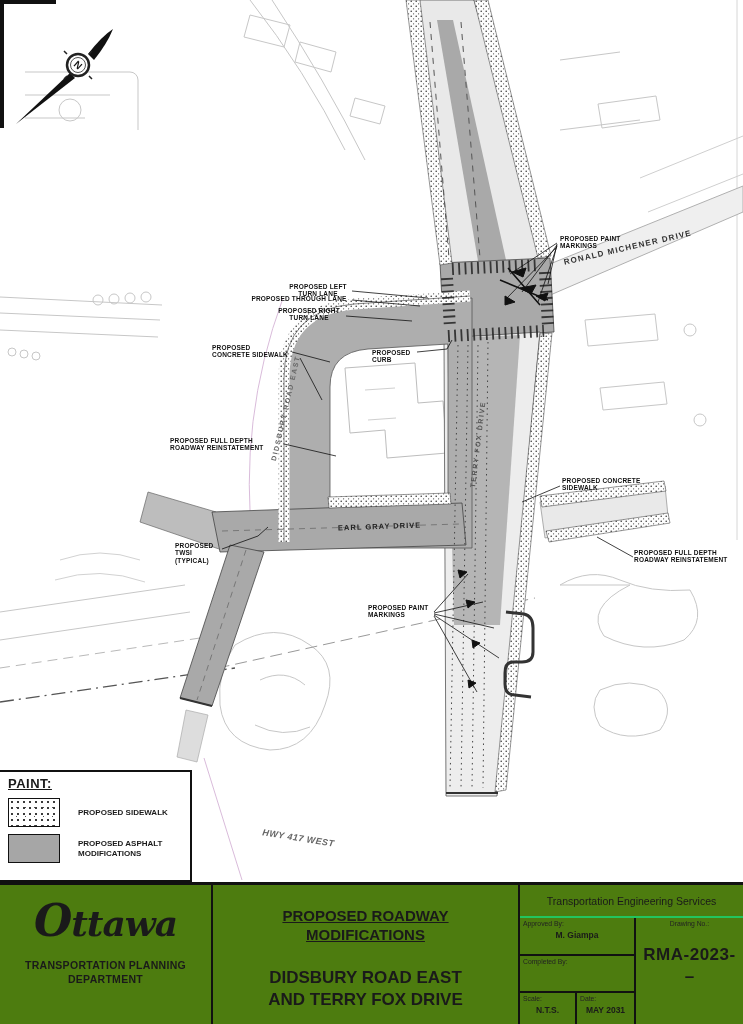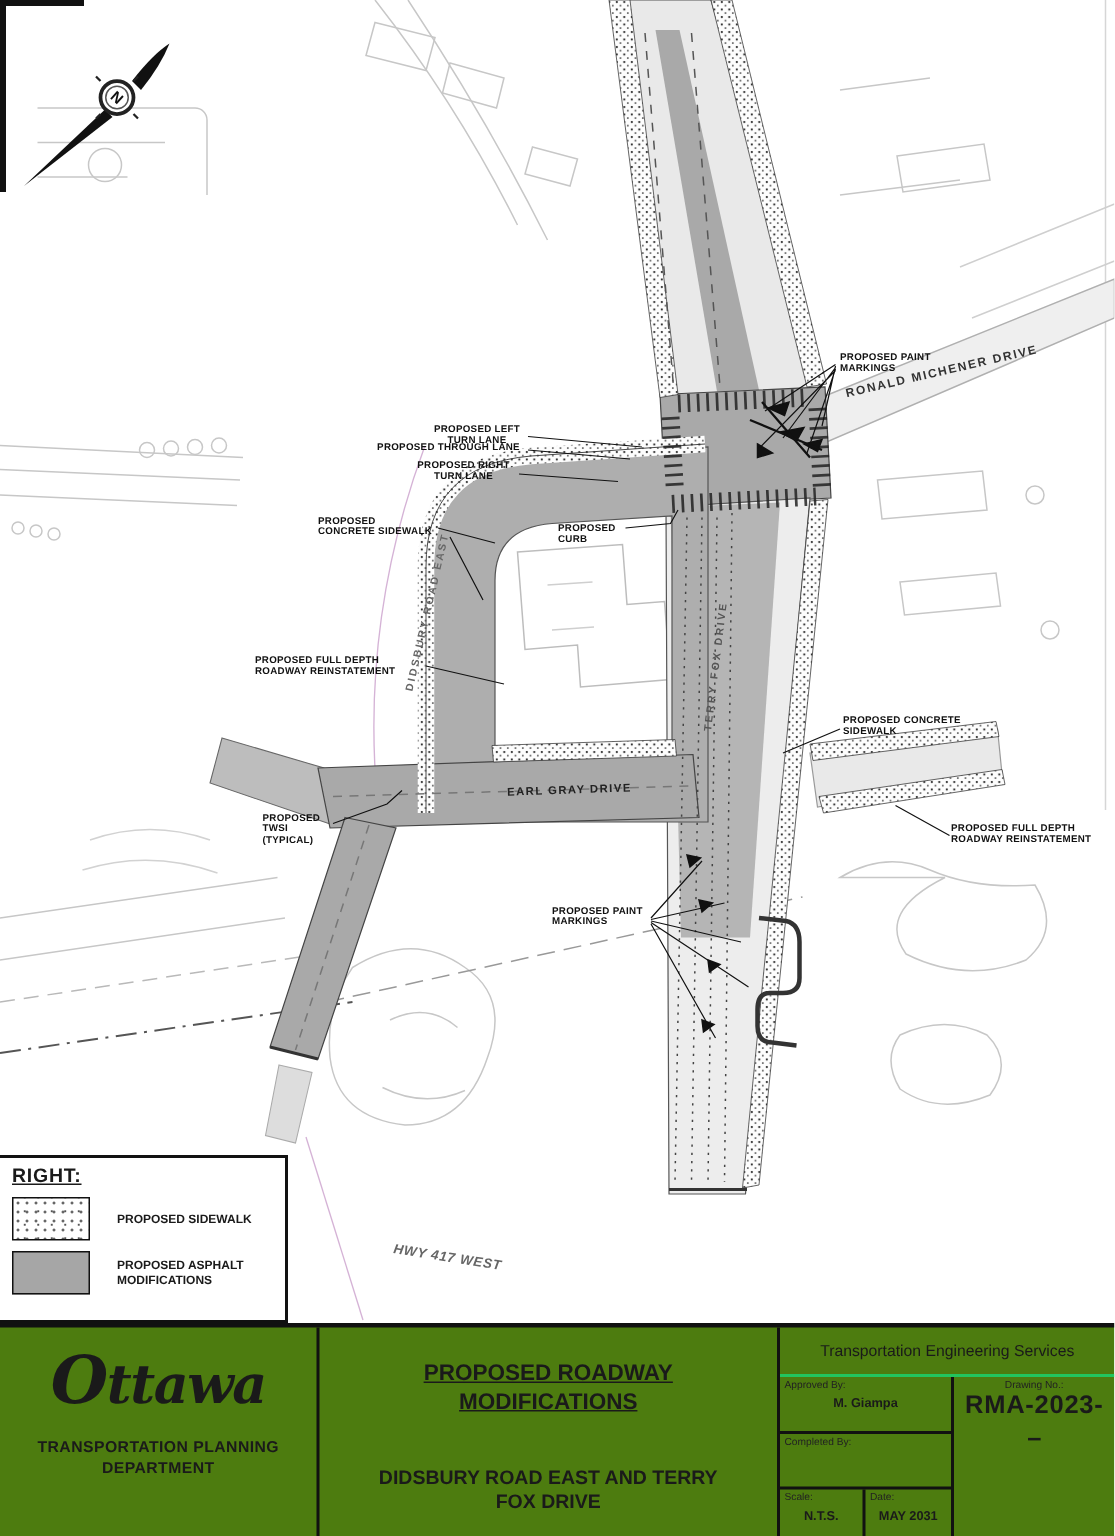--- a/index.html
+++ b/index.html
@@ -219,7 +219,7 @@
   </div>
 
   <div class="legend">
-    <div class="legend-title">RIGHT:</div>
+    <div class="legend-title">PAINT:</div>
     <div class="legend-row">
       <div class="sw sw-stipple"></div>
       <div class="legend-label">PROPOSED SIDEWALK</div>

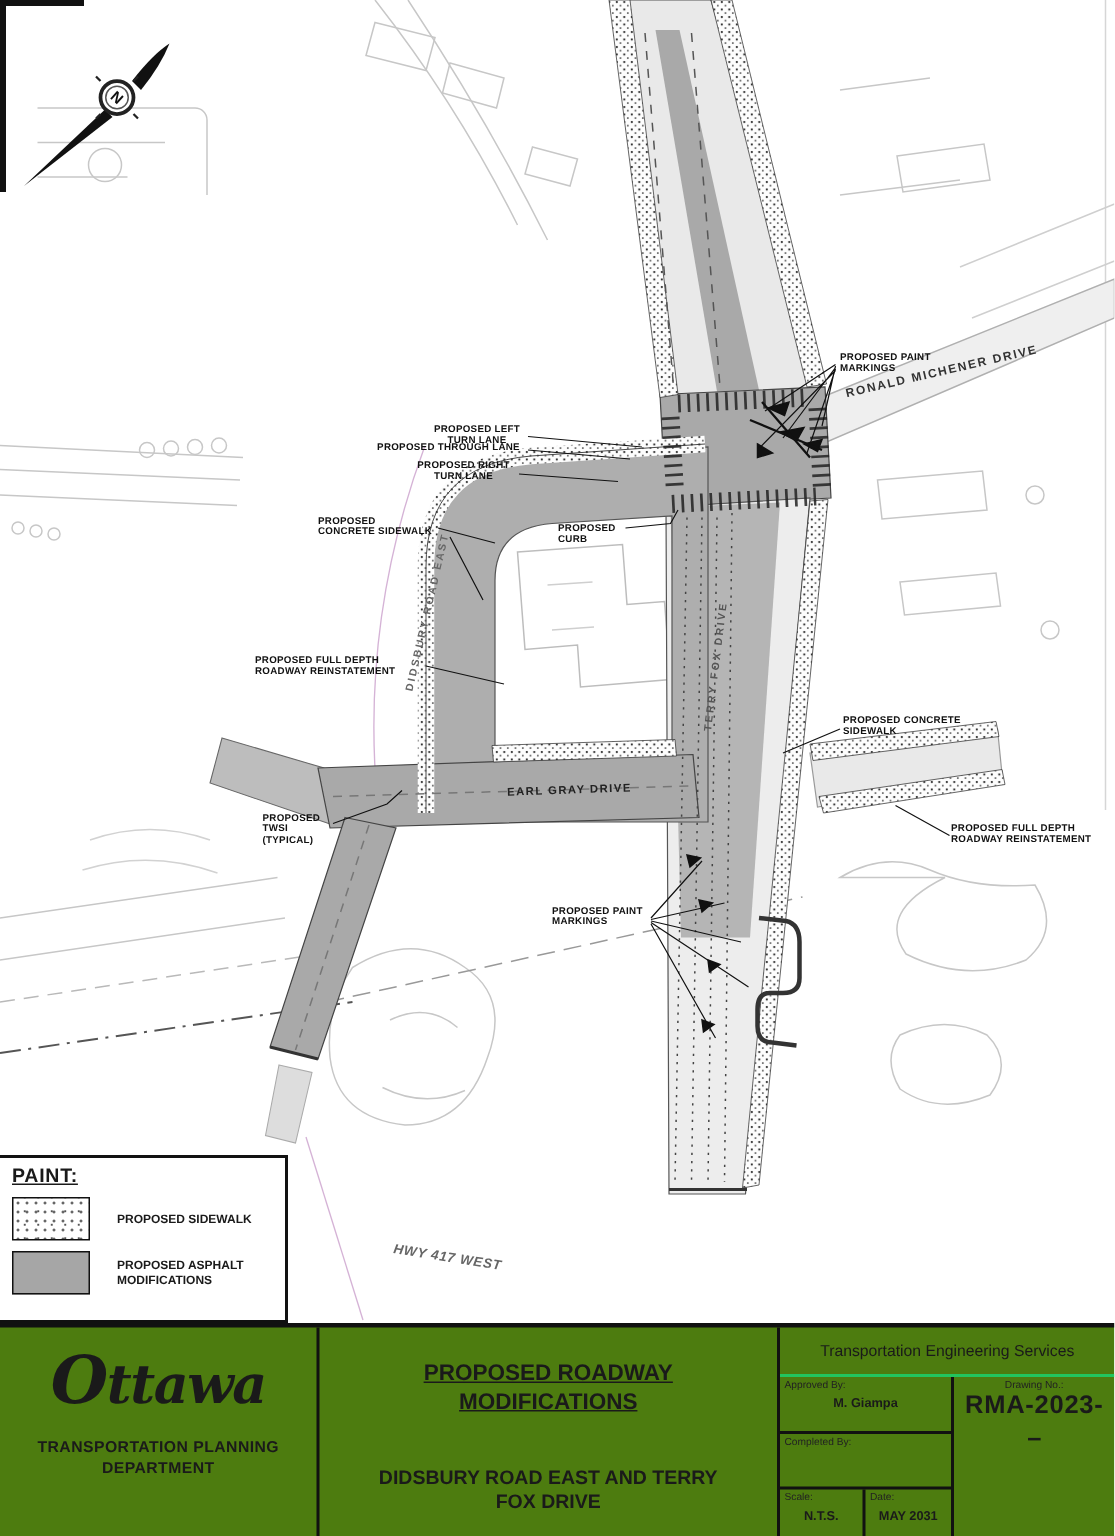--- a/index.html
+++ b/index.html
@@ -53,7 +53,7 @@
   .c-date{flex:1;padding:2px 3px;}
   .tb-gr{flex:1;display:flex;flex-direction:column;padding:2px 4px;box-sizing:border-box;}
   .dno-lab{font-size:6.8px;text-align:center;color:#222;}
-  .dno-val{font-size:17px;font-weight:bold;text-align:center;letter-spacing:.5px;}
+  .dno-val{font-size:17px;font-weight:bold;text-align:center;margin-top:18px;letter-spacing:.5px;}
   .dno-suf{font-size:17px;font-weight:bold;text-align:center;margin-top:2px;}
 </style>
 </head>

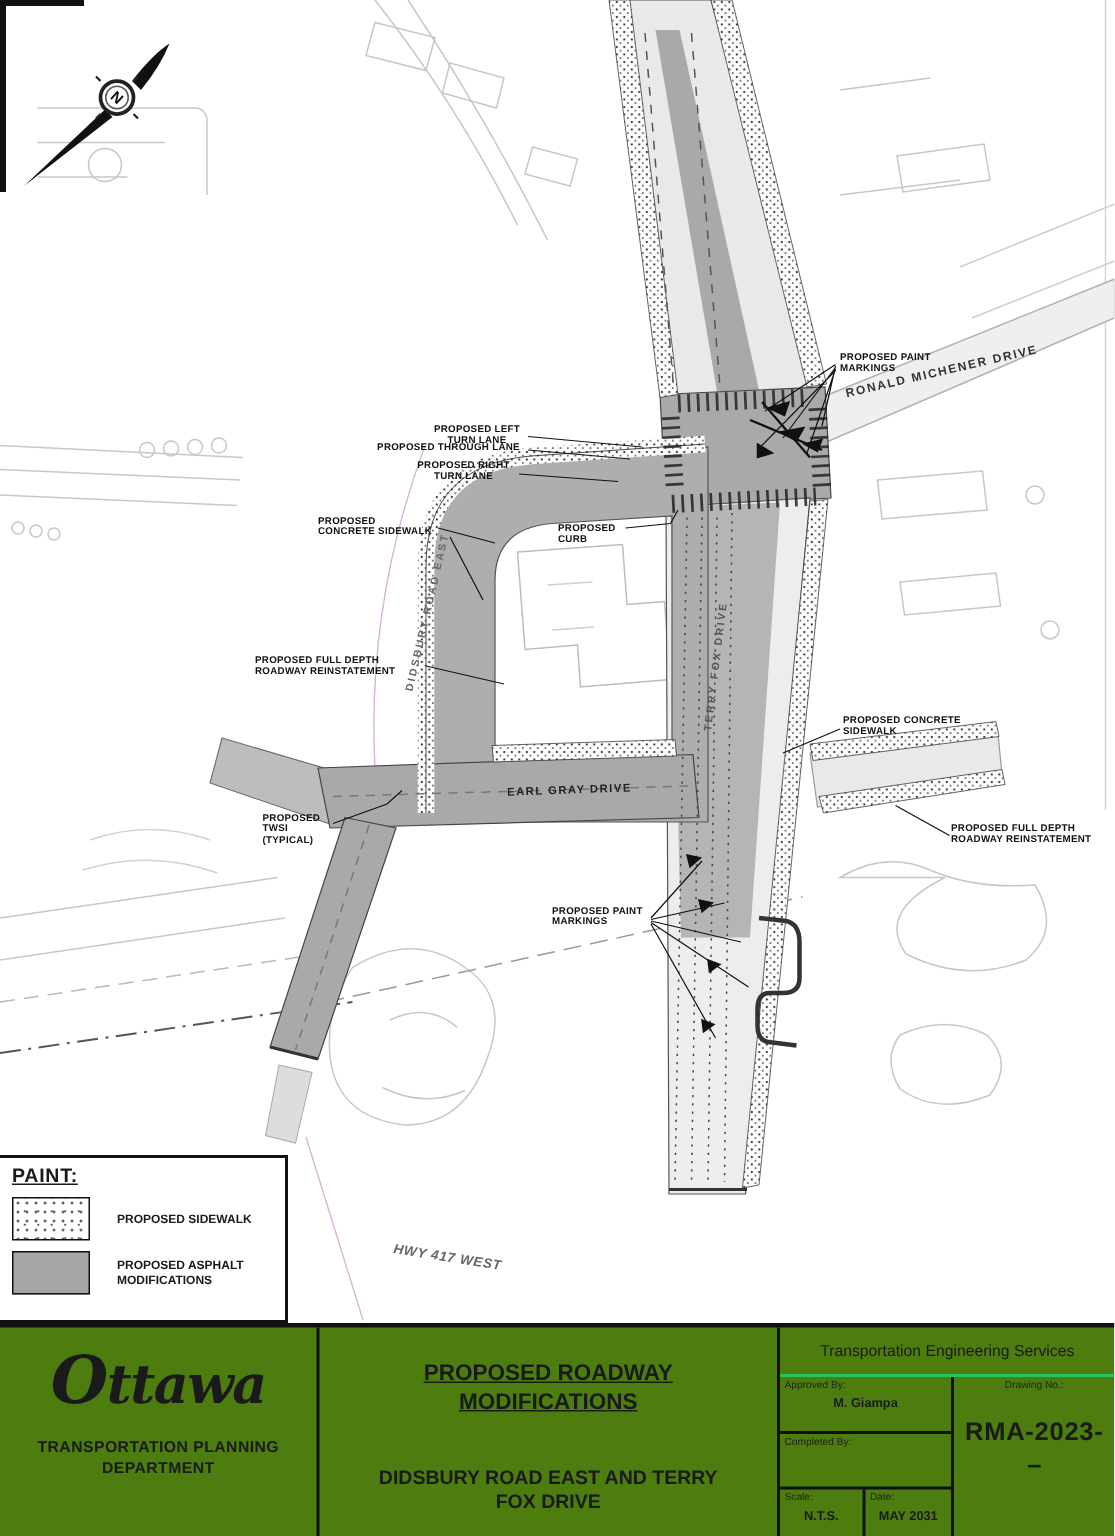--- a/index.html
+++ b/index.html
@@ -38,7 +38,7 @@
   .logo .big-o{font-size:44px;}
   .dept{font-size:10.5px;font-weight:bold;letter-spacing:.3px;margin-top:16px;line-height:1.3;}
   .tb-title{font-size:15px;font-weight:bold;text-decoration:underline;line-height:1.25;width:220px;margin:0 auto;}
-  .tb-sub{font-size:13px;font-weight:bold;line-height:1.3;margin-top:32px;width:230px;margin-left:auto;margin-right:auto;}
+  .tb-sub{font-size:17px;font-weight:bold;line-height:1.3;margin-top:22px;width:230px;margin-left:auto;margin-right:auto;}
   .tes{border-bottom:2px solid #22c55e;text-align:center;font-size:10.5px;padding:10px 0 9px 0;}
   .tb-grid{flex:1;display:flex;}
   .tb-gl{width:116px;border-right:2px solid #111;display:flex;flex-direction:column;box-sizing:border-box;}

